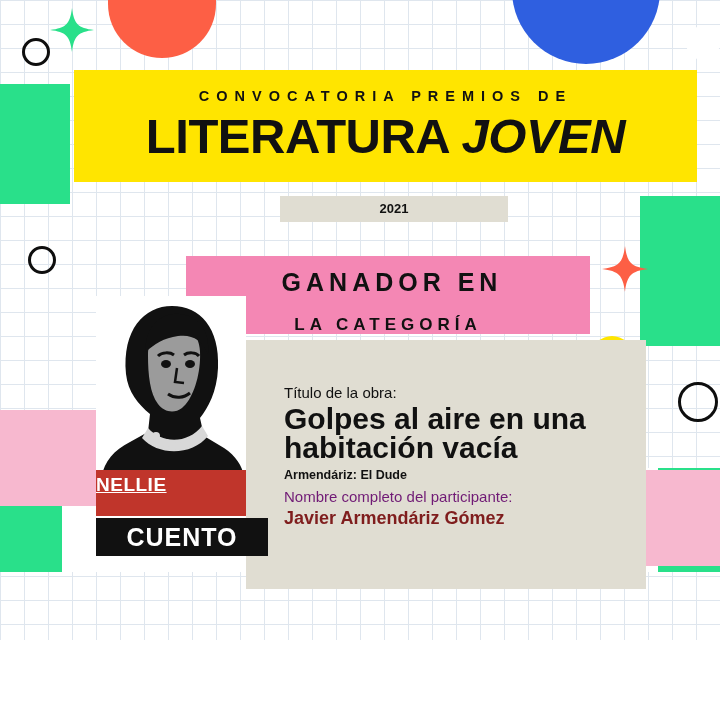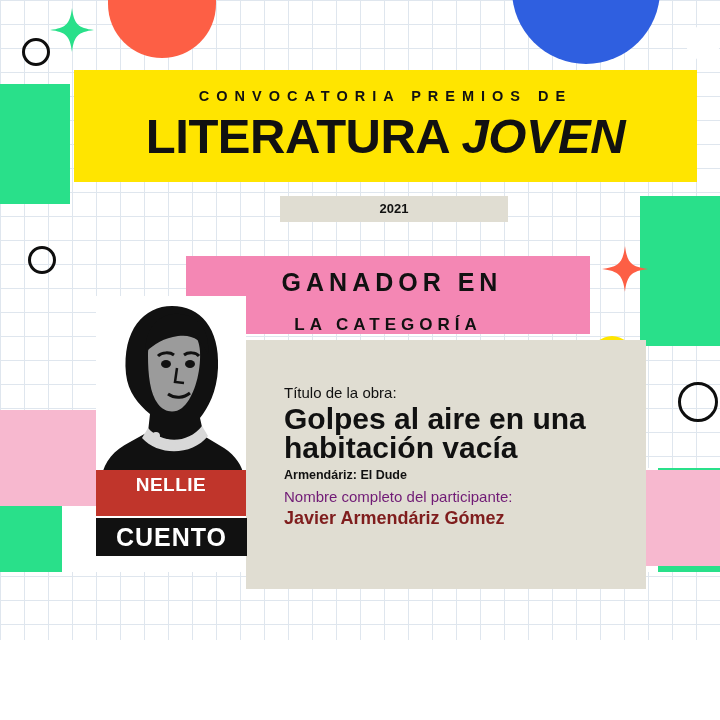--- a/index.html
+++ b/index.html
@@ -97,8 +97,8 @@
   .portrait svg{display:block;}
   .namebar{
     position:absolute;left:96px;top:470px;width:150px;height:46px;background:#c0352b;
-    color:#fff;text-align:center;font-weight:800;font-size:19px;line-height:21px;
-    padding-top:4px;box-sizing:border-box;letter-spacing:0.5px;
+    color:#fff;text-align:left;font-weight:800;font-size:19px;line-height:21px;
+    padding-top:4px;box-sizing:border-box;letter-spacing:0.5px;text-decoration:underline;
   }
   .catlabel{
     position:absolute;left:96px;top:518px;width:151px;height:38px;background:#111;

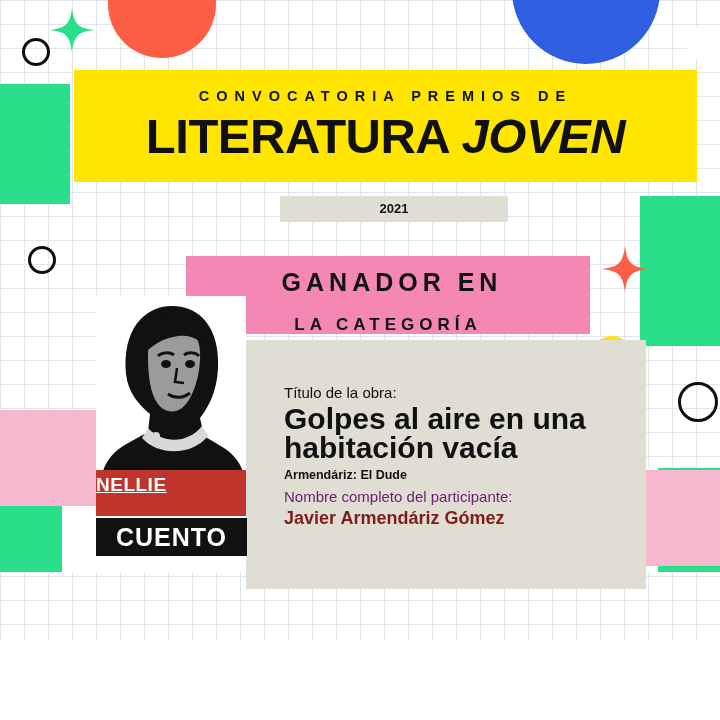--- a/index.html
+++ b/index.html
@@ -101,7 +101,7 @@
     padding-top:4px;box-sizing:border-box;letter-spacing:0.5px;text-decoration:underline;
   }
   .catlabel{
-    position:absolute;left:96px;top:518px;width:151px;height:38px;background:#111;
+    position:absolute;left:96px;top:518px;width:172px;height:38px;background:#111;
     color:#fff;text-align:center;font-weight:800;font-size:25px;line-height:38px;letter-spacing:1px;
   }
 

